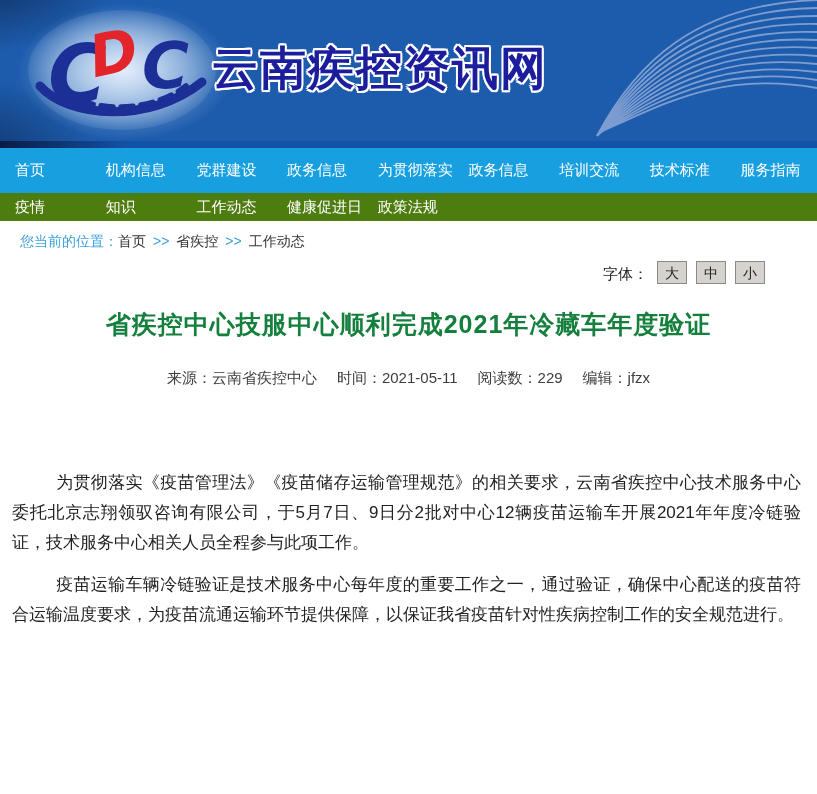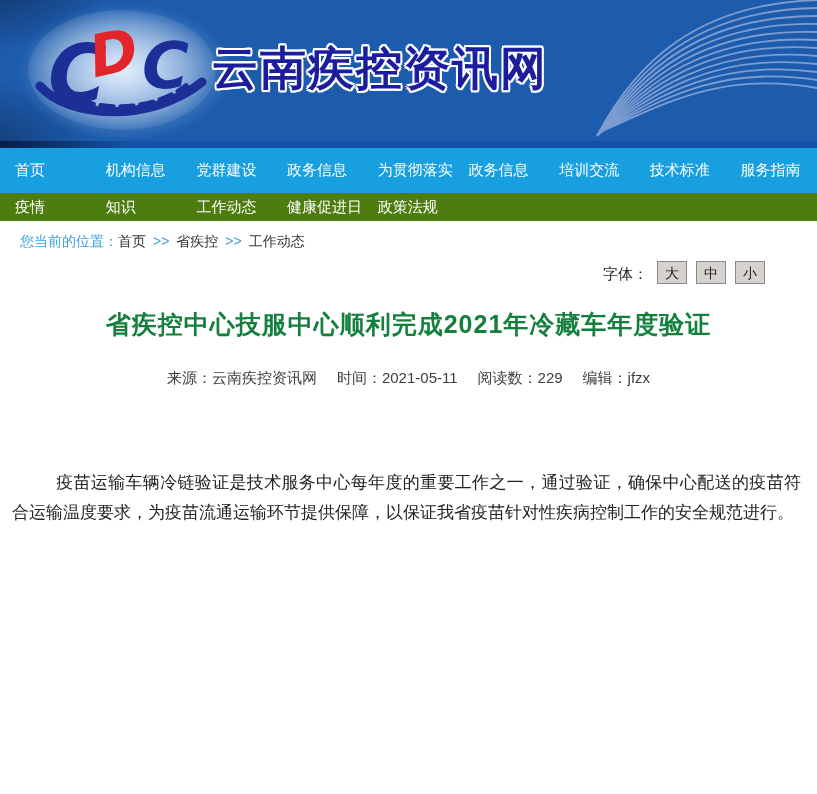--- a/index.html
+++ b/index.html
@@ -159,7 +159,7 @@
     <h2 class="article-title">省疾控中心技服中心顺利完成2021年冷藏车年度验证</h2>
 
     <div class="article-meta">
-      <span>来源：云南疾控资讯网</span>
+      <span>来源：云南省疾控中心</span>
       <span>时间：2021-05-11</span>
       <span>阅读数：229</span>
       <span>编辑：jfzx</span>

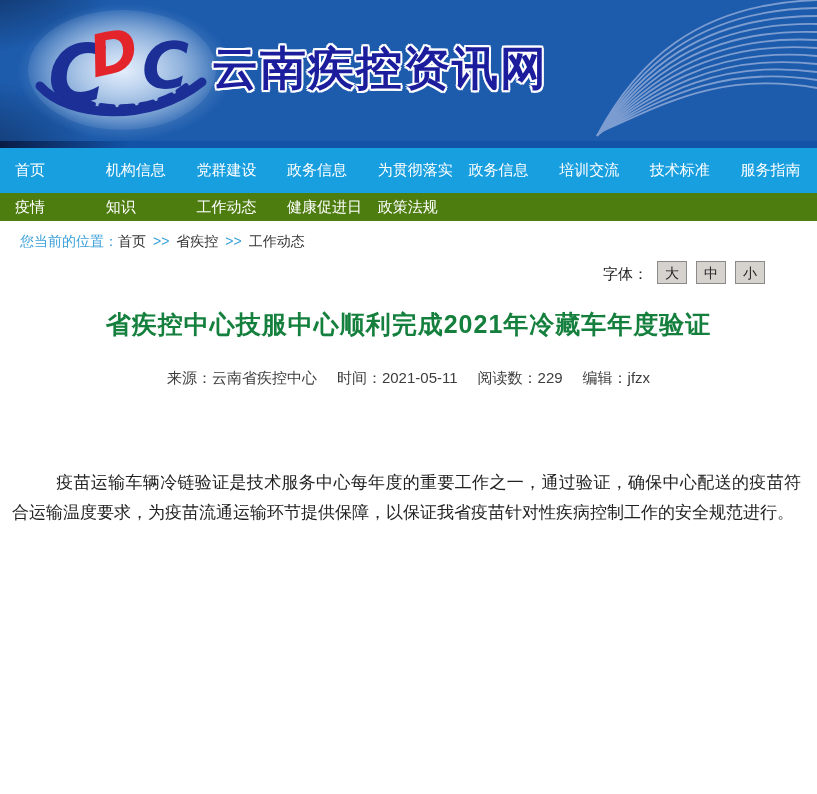--- a/index.html
+++ b/index.html
@@ -166,6 +166,7 @@
     </div>
 
     <div class="article-body">
+      <p class="para">为贯彻落实《疫苗管理法》《疫苗储存运输管理规范》的相关要求，云南省疾控中心技术服务中心委托北京志翔领驭咨询有限公司，于5月7日、9日分2批对中心12辆疫苗运输车开展2021年年度冷链验证，技术服务中心相关人员全程参与此项工作。</p>
       <p class="para">疫苗运输车辆冷链验证是技术服务中心每年度的重要工作之一，通过验证，确保中心配送的疫苗符合运输温度要求，为疫苗流通运输环节提供保障，以保证我省疫苗针对性疾病控制工作的安全规范进行。</p>
 
     </div>

